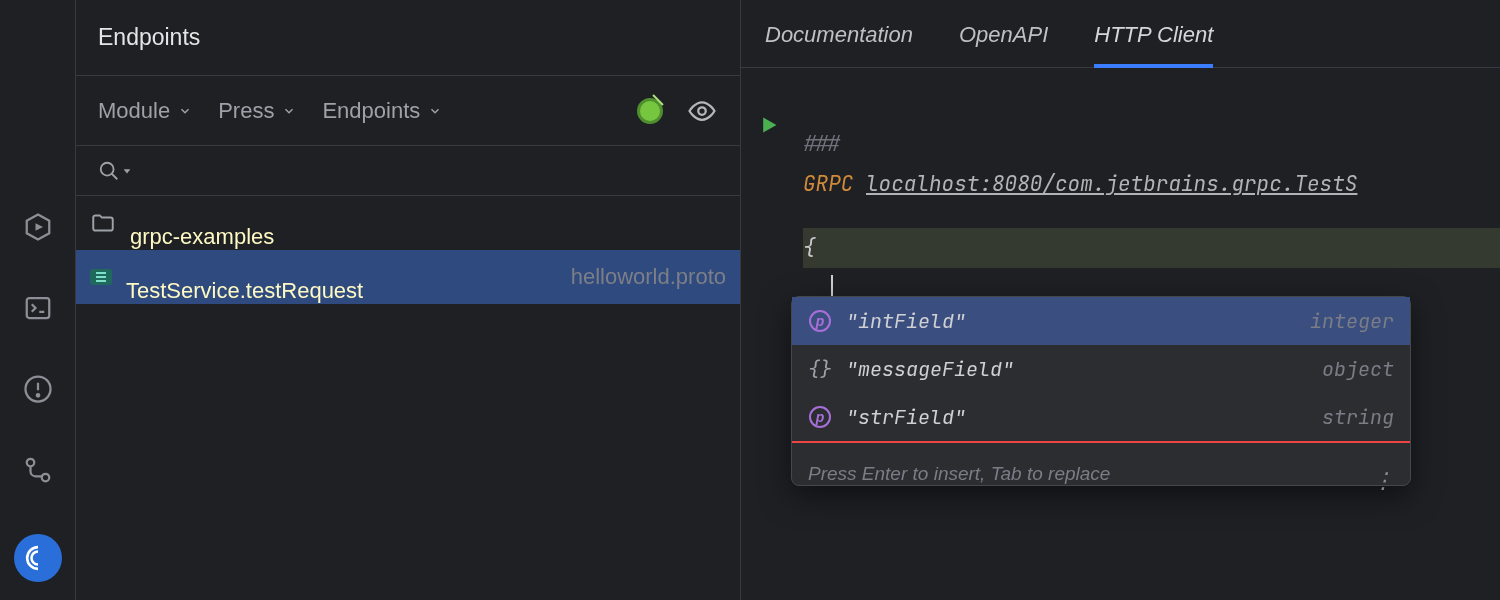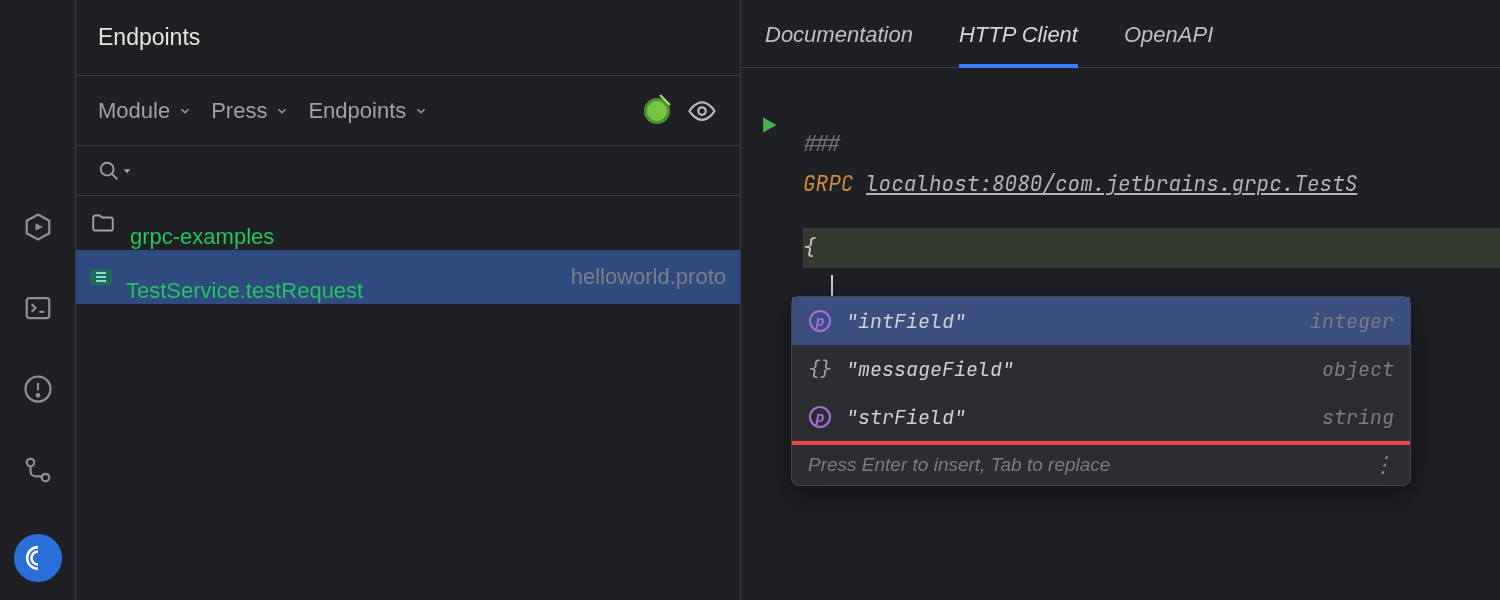--- a/index.html
+++ b/index.html
@@ -412,8 +412,8 @@
 <div class="right-panel">
   <div class="tab-bar">
     <div class="tab">Documentation</div>
+    <div class="tab">OpenAPI</div>
     <div class="tab active">HTTP Client</div>
-    <div class="tab">OpenAPI</div>
   </div>
 
   <div class="editor">

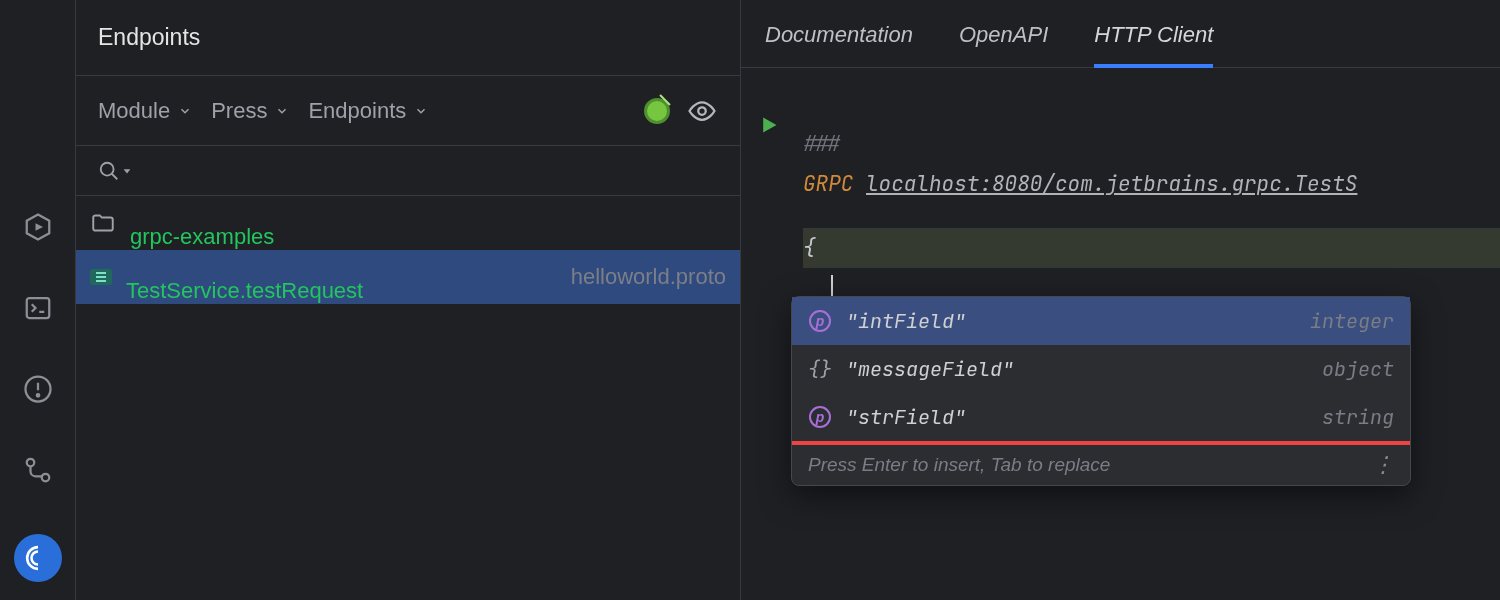--- a/index.html
+++ b/index.html
@@ -69,7 +69,7 @@
   align-items: center;
   padding: 0 22px;
   border-bottom: 1px solid #383a41;
-  gap: 1px;
+  gap: 8px;
 }
 .filter-item {
   display: flex;

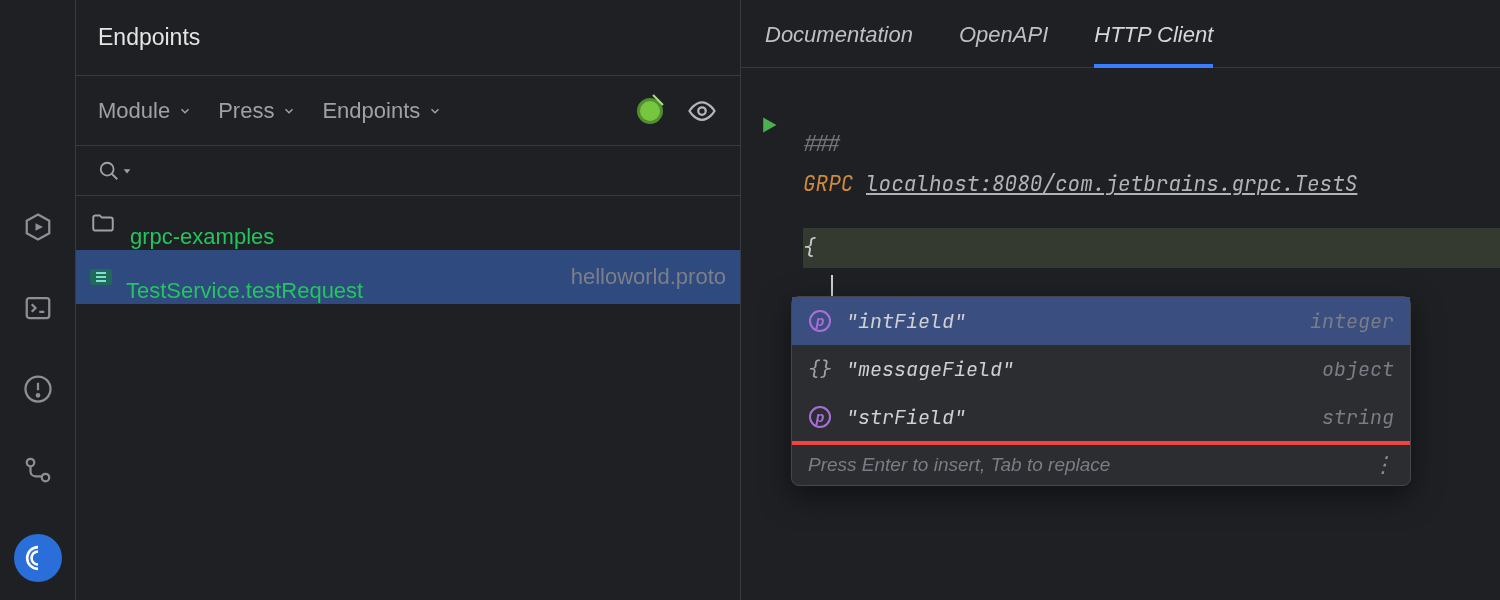--- a/index.html
+++ b/index.html
@@ -133,7 +133,7 @@
 }
 .tree-label {
   font-size: 22px;
-  color: #22c55e;
+  color: #fef9c3;
   margin-top: 27px;
 }
 .tree-sub {

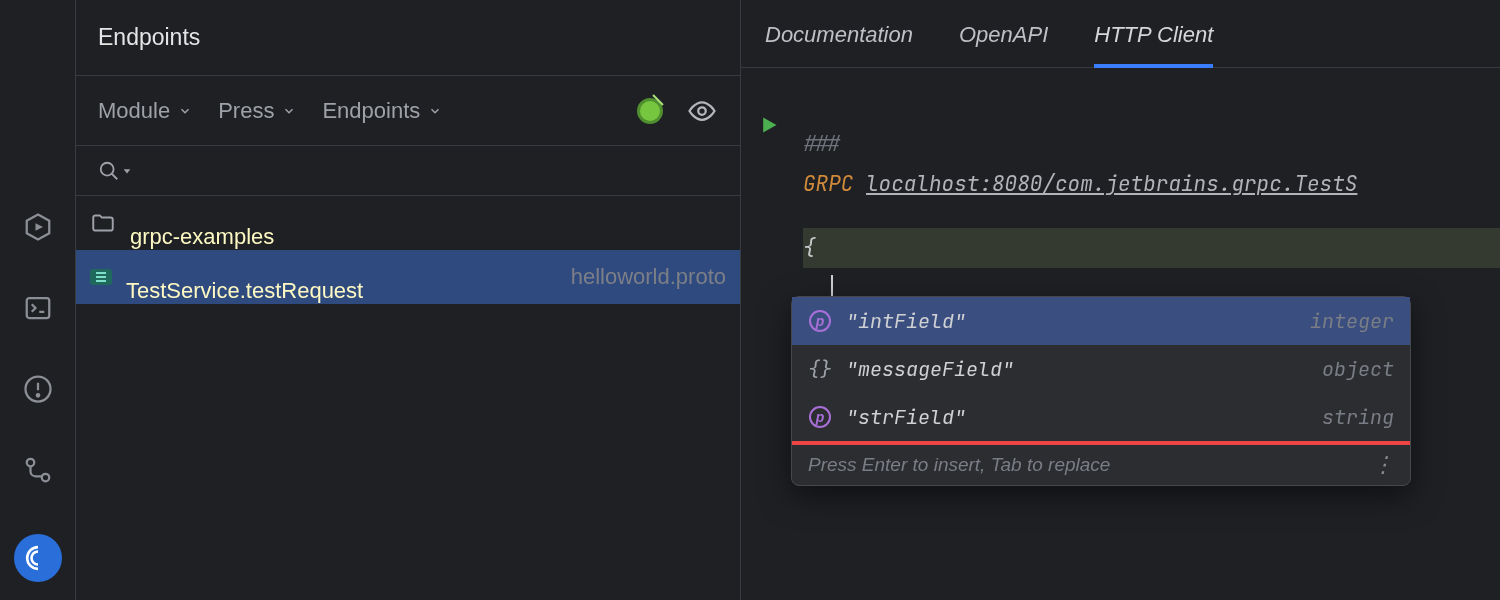--- a/index.html
+++ b/index.html
@@ -288,12 +288,12 @@
 .completion-footer {
   height: 44px;
   display: flex;
-  align-items: center;
+  align-items: flex-end;
   padding: 0 16px;
   color: #7a7d85;
   font-size: 19px;
   font-family: -apple-system, sans-serif;
-  border-top: 4px solid #ef4444;
+  border-top: 2px solid #ef4444;
 }
 .kebab {
   margin-left: auto;

